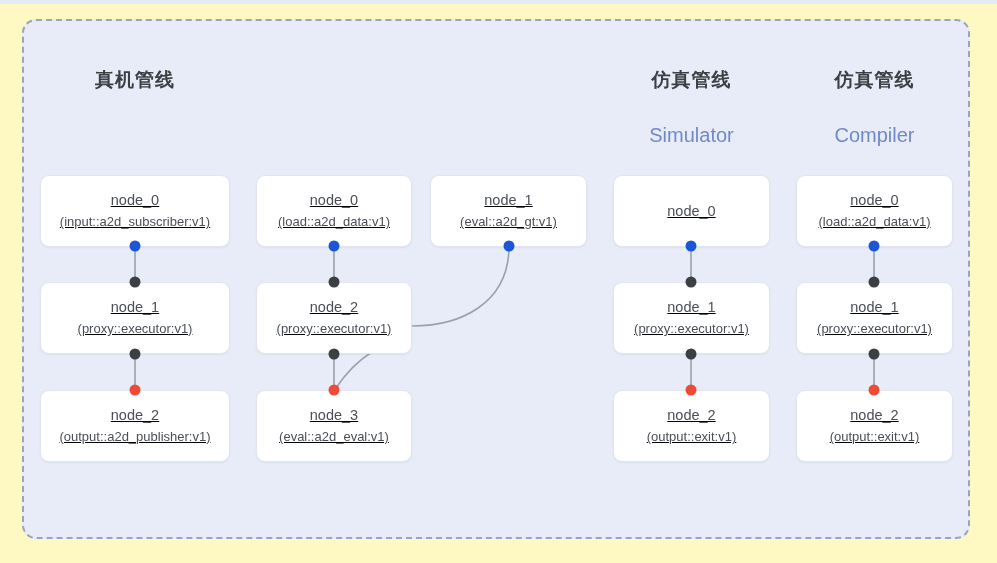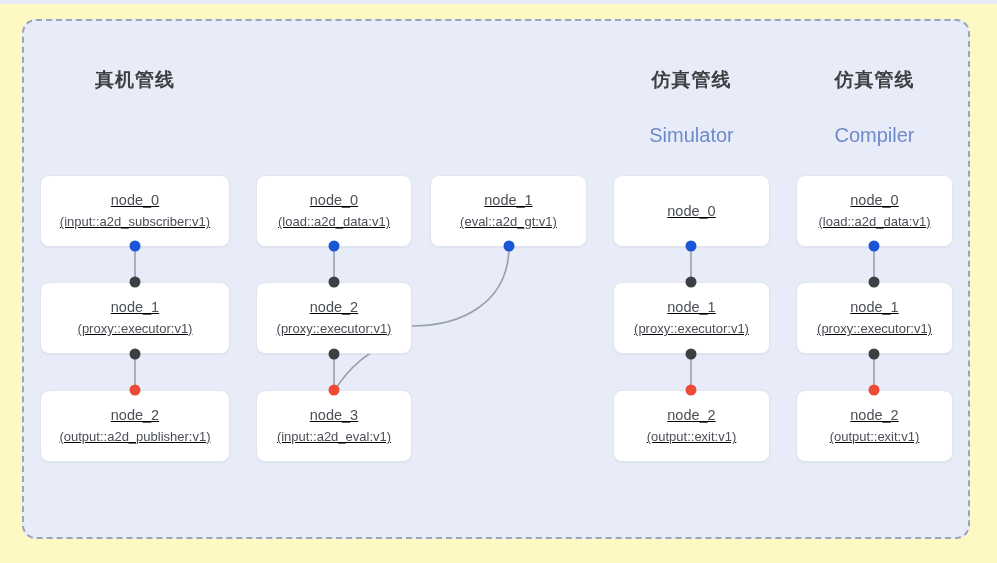--- a/index.html
+++ b/index.html
@@ -179,7 +179,7 @@
   </div>
   <div class="node-card" style="left:256px; top:386px; width:156px;">
     <span class="node-id">node_3</span>
-    <span class="node-type">(input::a2d_eval:v1)</span>
+    <span class="node-type">(eval::a2d_eval:v1)</span>
   </div>
   <div class="port blue" style="left:334px; top:242px;"></div>
   <div class="port blue" style="left:509px; top:242px;"></div>

